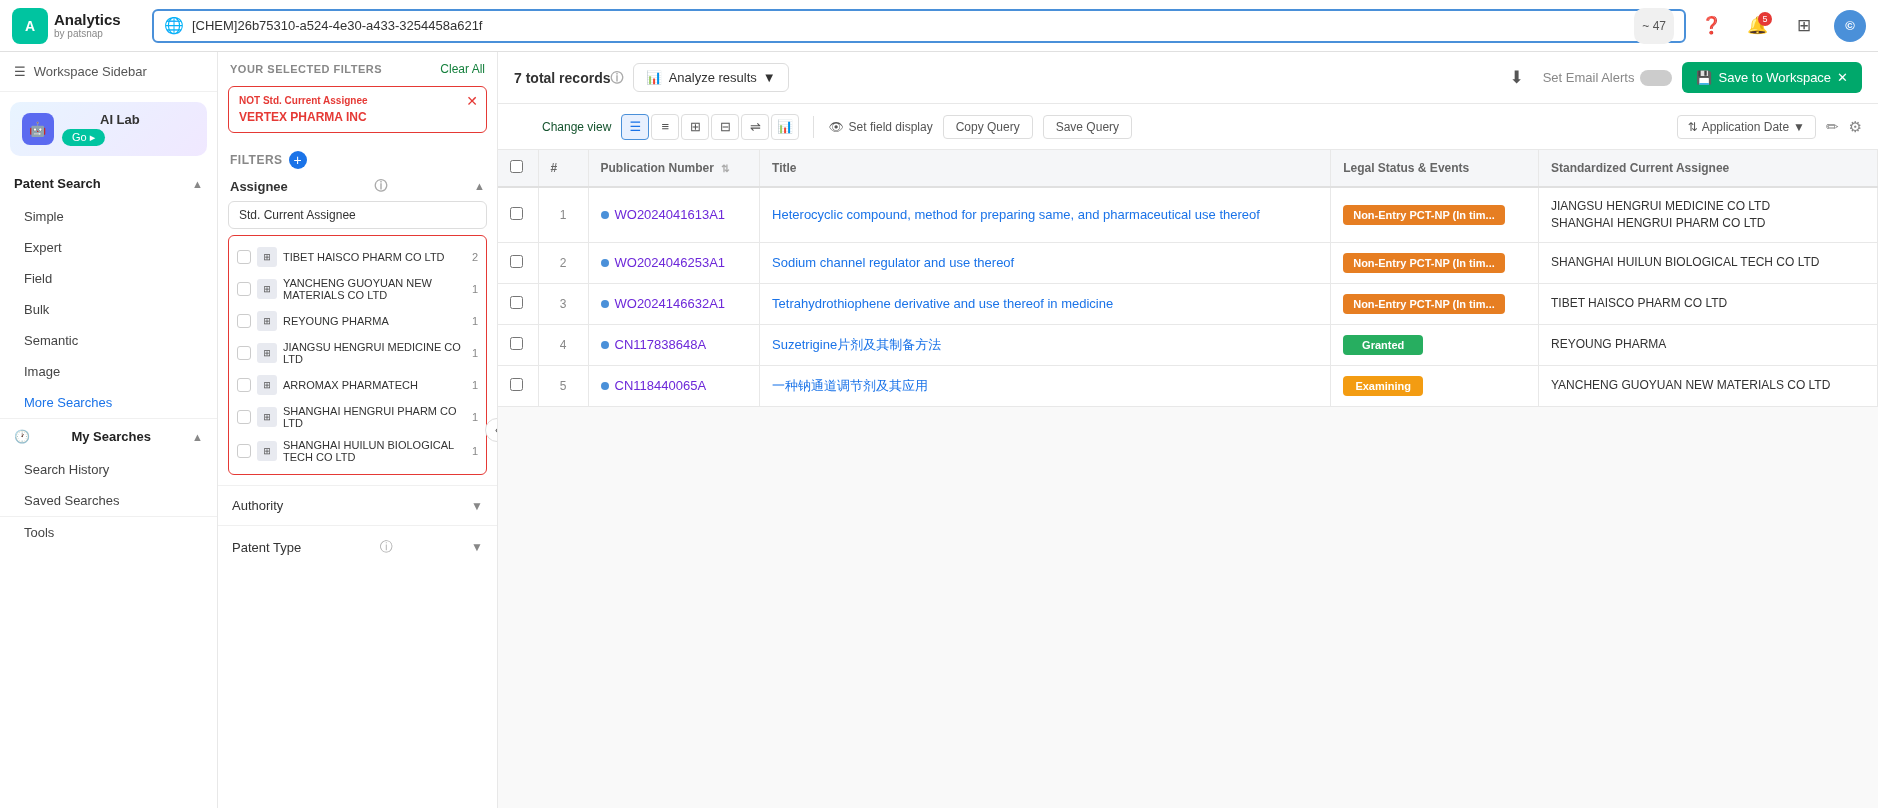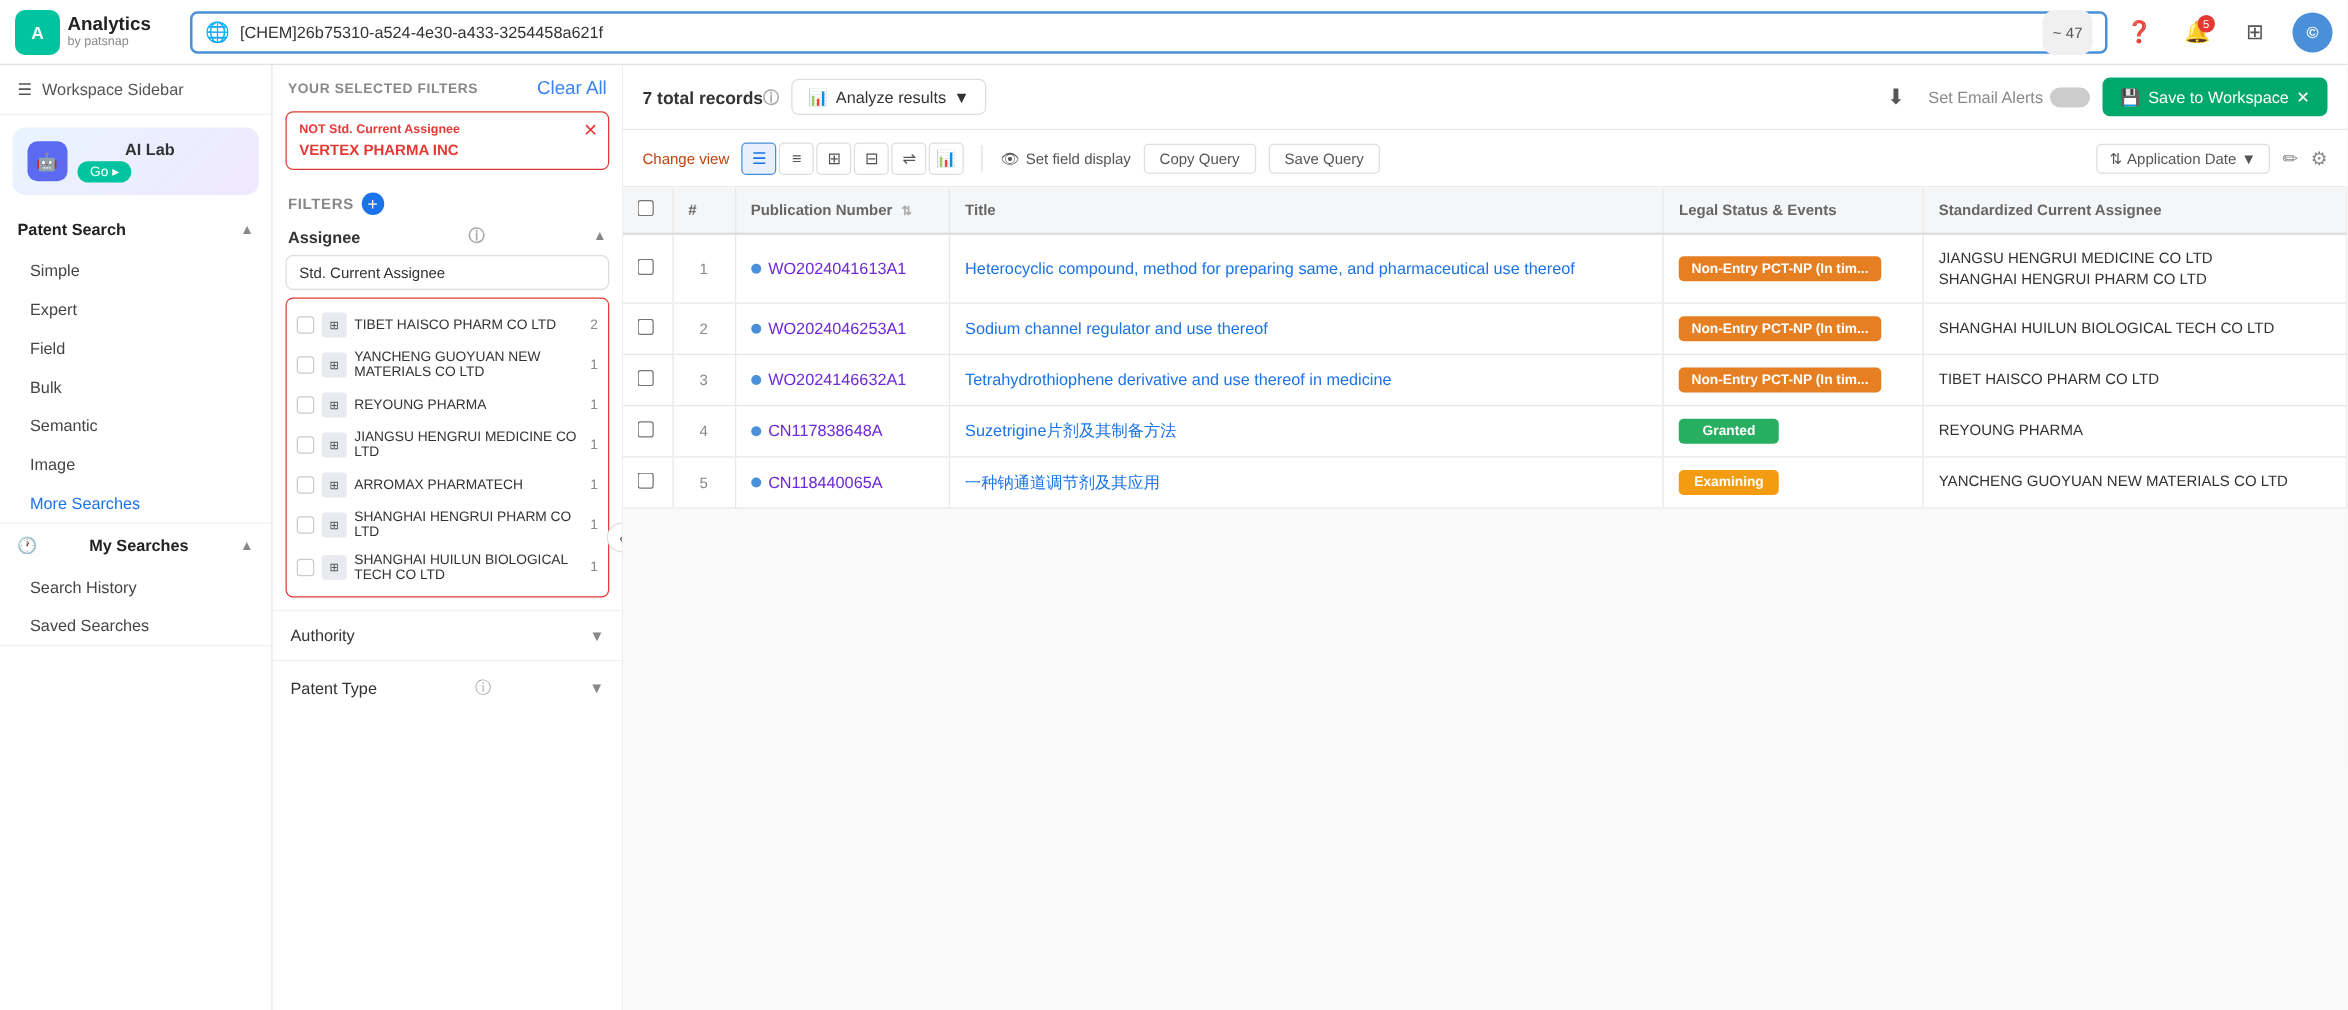--- a/index.html
+++ b/index.html
@@ -69,7 +69,7 @@
       display: flex; align-items: center; justify-content: space-between;
       padding: 10px 12px; font-size: 11px; color: #888; font-weight: 600; text-transform: uppercase; letter-spacing: 0.5px;
     }
-    .clear-all-btn { color: #3b82f6; font-size: 15px; cursor: pointer; background: none; border: none; }
+    .clear-all-btn { color: #15803d; font-size: 12px; cursor: pointer; background: none; border: none; }
     .filter-tag {
       margin: 0 10px 10px; border: 1.5px solid #e53935; border-radius: 6px;
       padding: 8px 10px; position: relative;

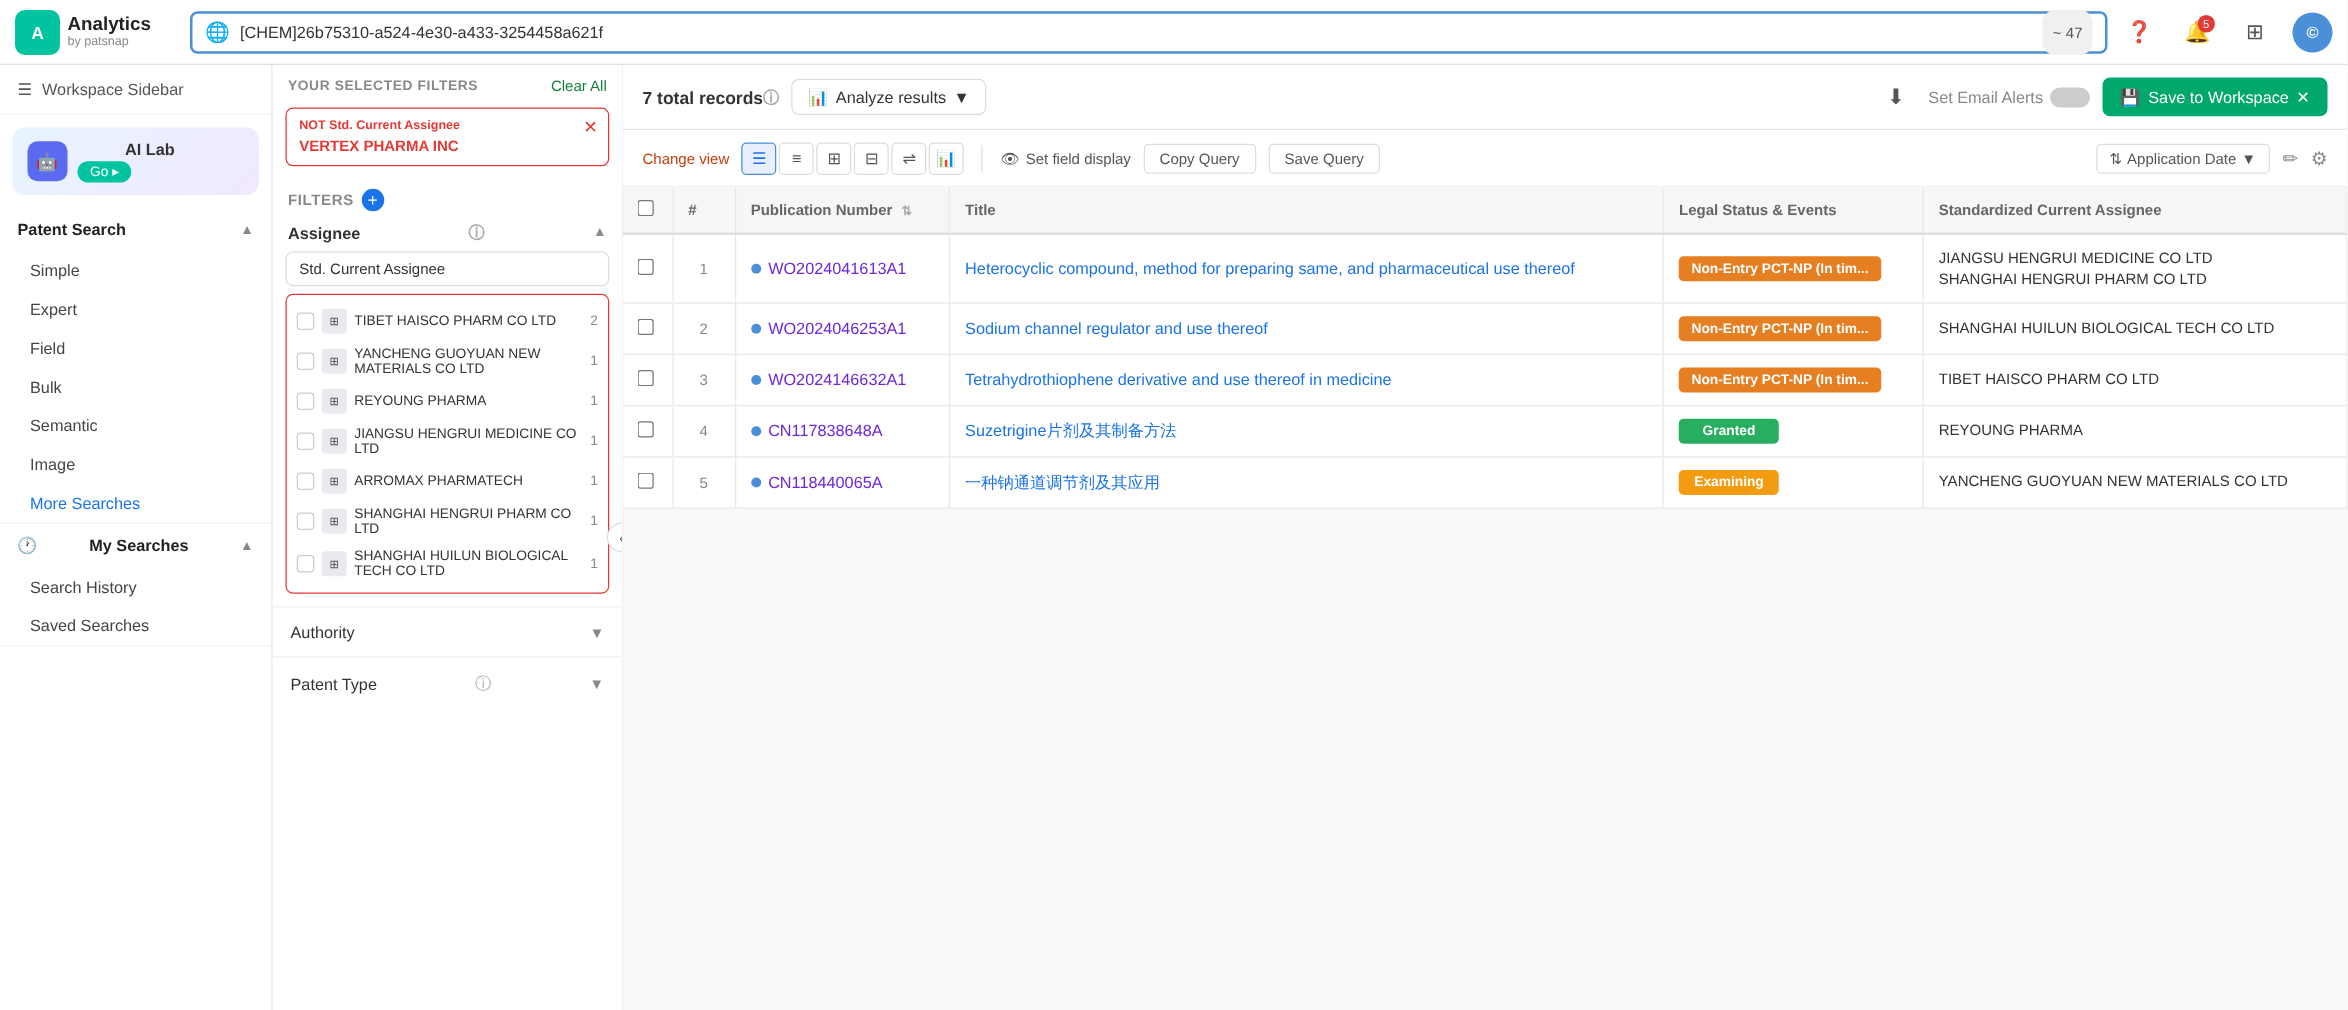--- a/index.html
+++ b/index.html
@@ -144,7 +144,7 @@
       display: flex; align-items: center; padding: 6px 16px; height: 46px;
       background: #fff; border-bottom: 1px solid #e8e8e8; gap: 10px; flex-shrink: 0;
     }
-    .change-view-label { font-size: 12px; color: #c2410c; }
+    .change-view-label { font-size: 12px; color: #14532d; margin-left: 28px; }
     .view-icons { display: flex; gap: 2px; }
     .view-icon-btn {
       width: 28px; height: 26px; display: flex; align-items: center; justify-content: center;

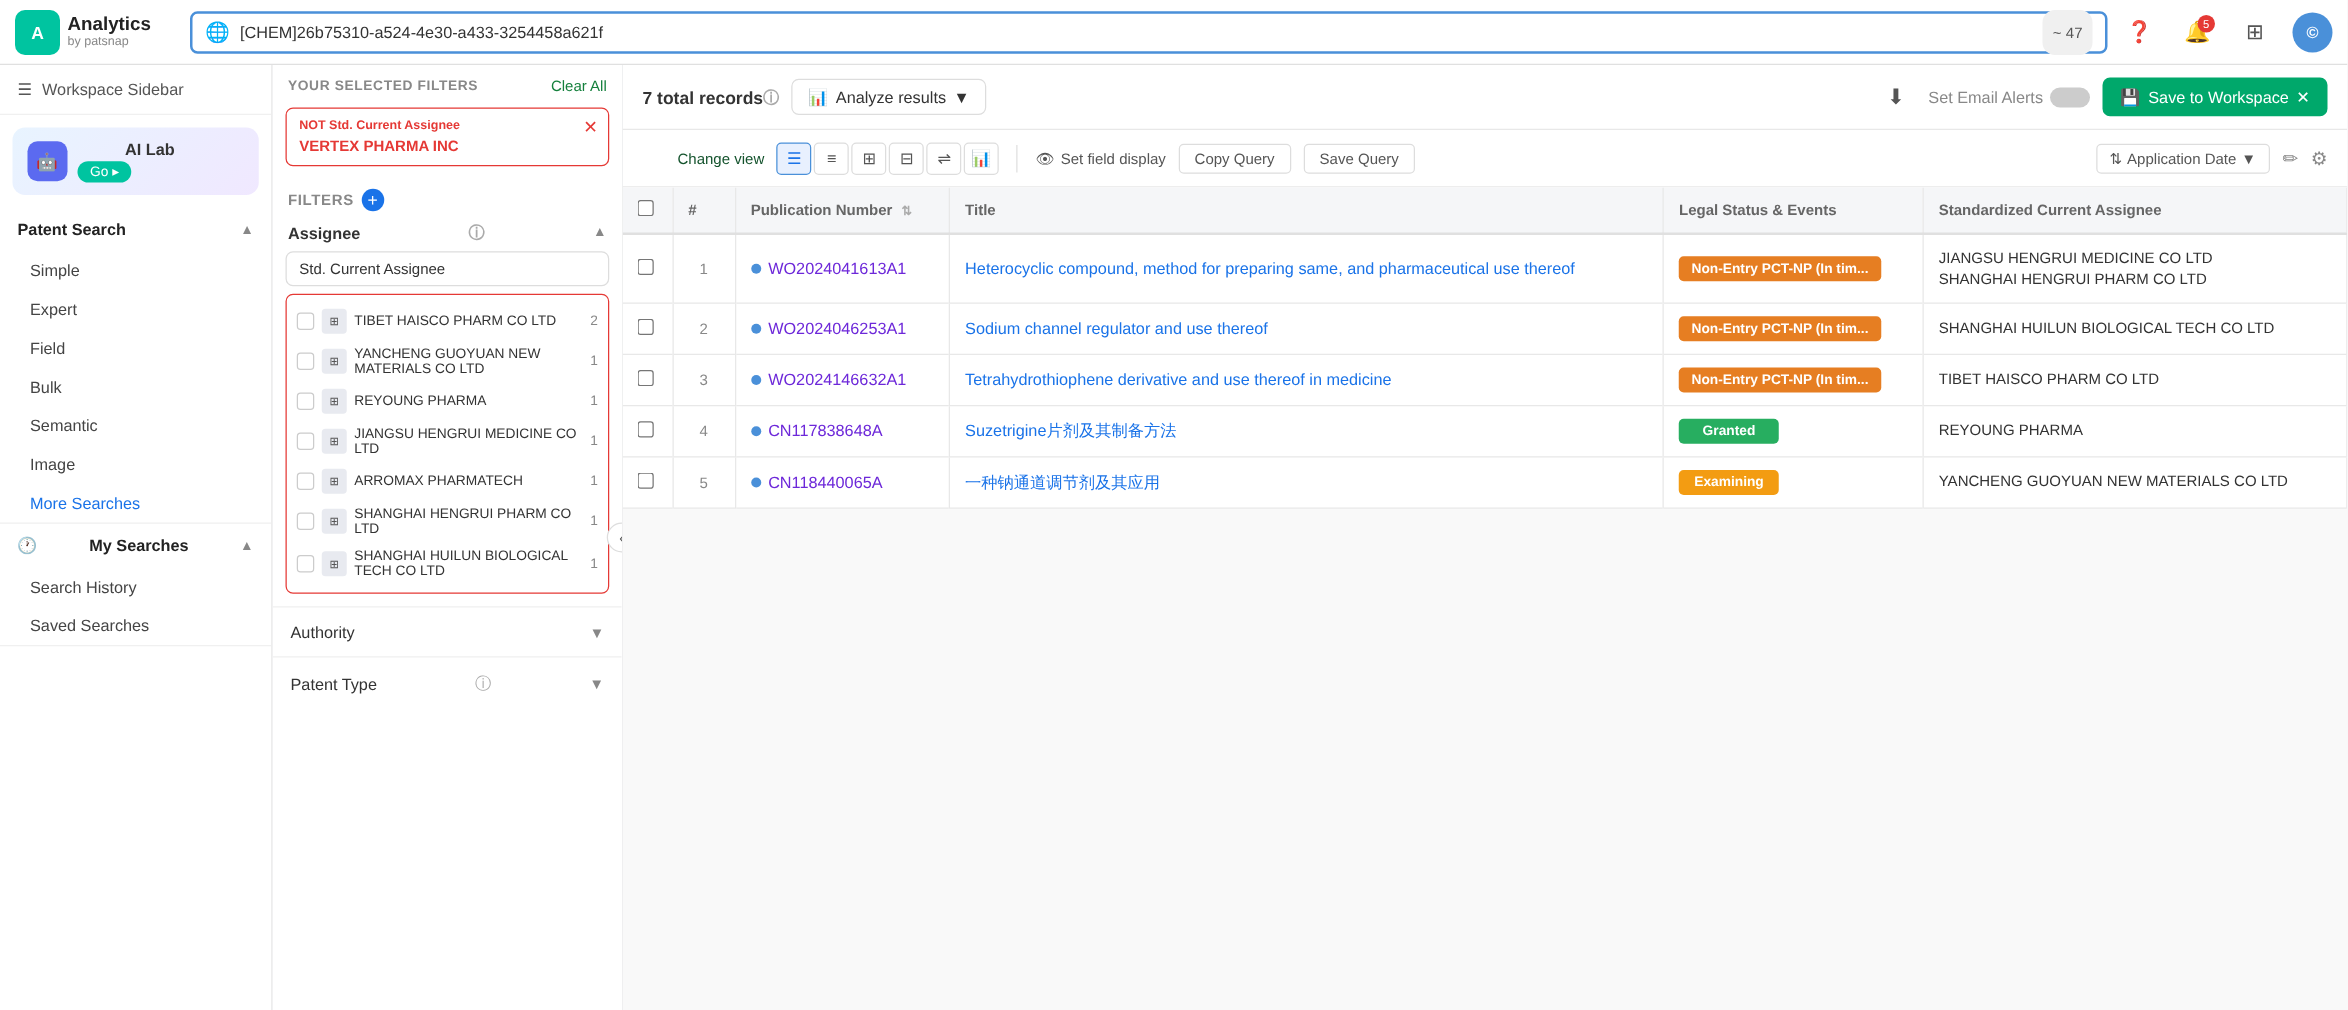--- a/index.html
+++ b/index.html
@@ -259,6 +259,7 @@
       <div class="sidebar-nav-item">Saved Searches</div>
     </div>
 
+    <div class="sidebar-nav-item">Tools</div>
   </div>
 
   <div class="filter-panel">

